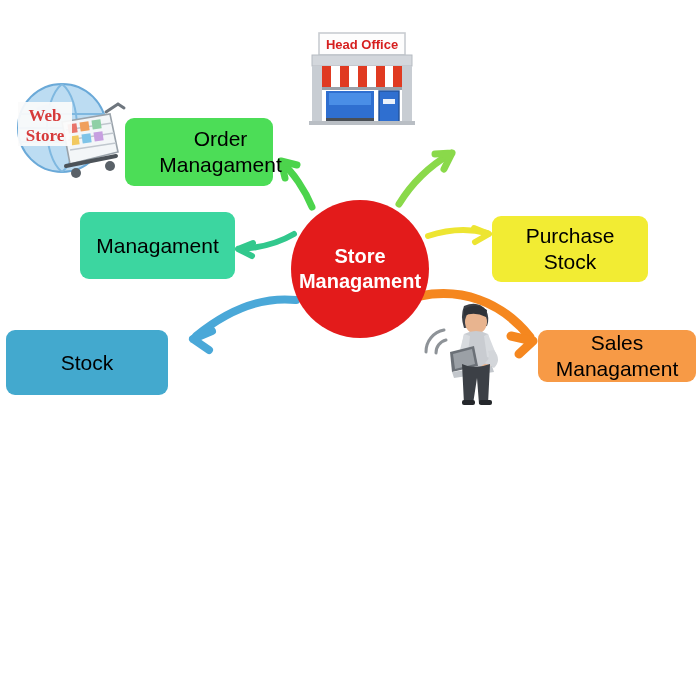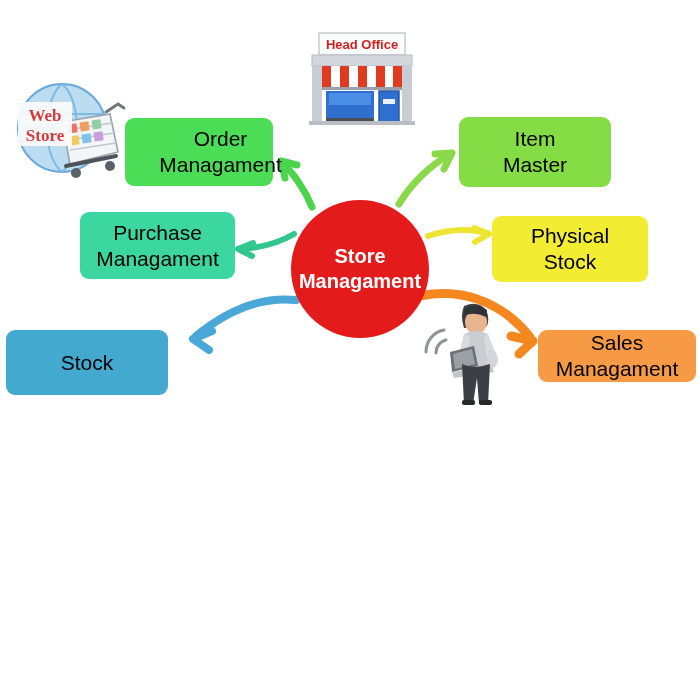--- a/index.html
+++ b/index.html
@@ -153,12 +153,6 @@
     </div>
   </div>
 
-  <div class="node" id="node-item">
-    <div>
-      <span>Item</span>
-      <span>Master</span>
-    </div>
-  </div>
 
   <div class="node" id="node-purchase">
     <div>

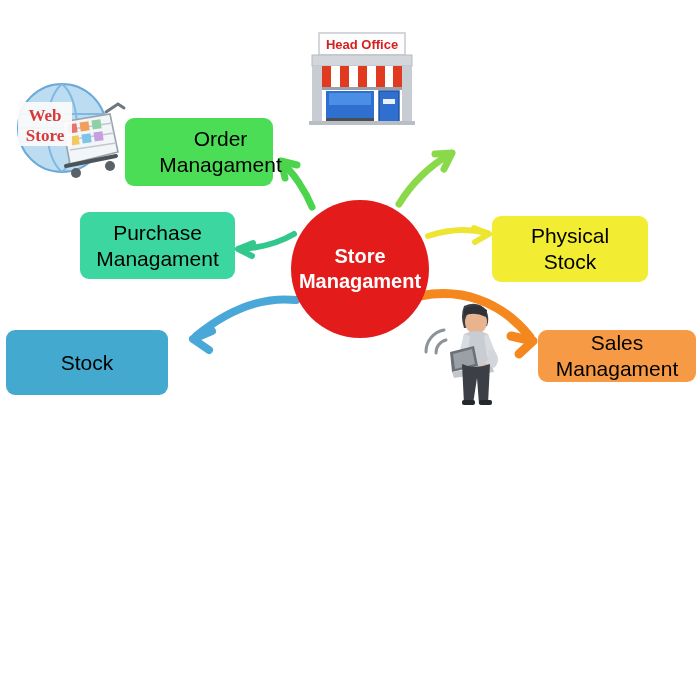--- a/index.html
+++ b/index.html
@@ -156,7 +156,6 @@
 
   <div class="node" id="node-purchase">
     <div>
-      <span>Purchase</span>
       <span>Managament</span>
     </div>
   </div>

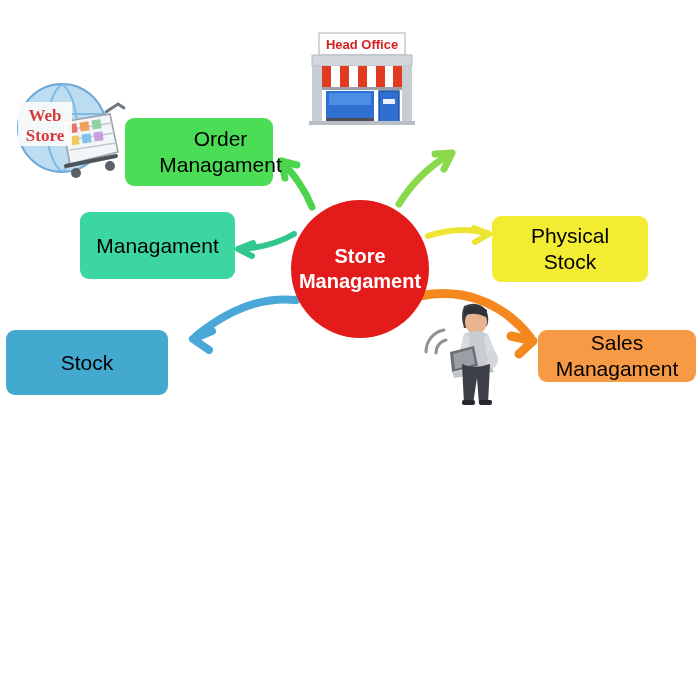--- a/index.html
+++ b/index.html
@@ -162,7 +162,7 @@
 
   <div class="node" id="node-transfer">
     <div>
-      <span>Physical</span>
+      <span>Purchase</span>
       <span>Stock</span>
     </div>
   </div>

